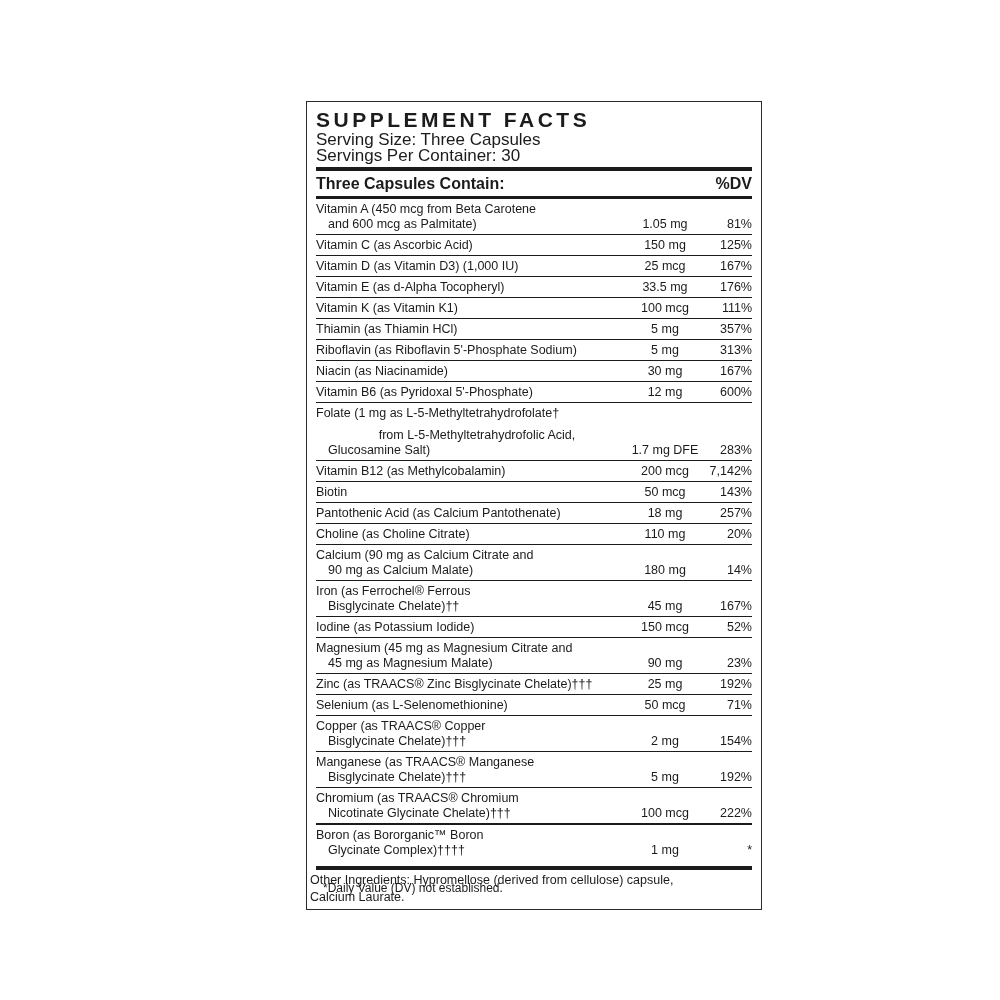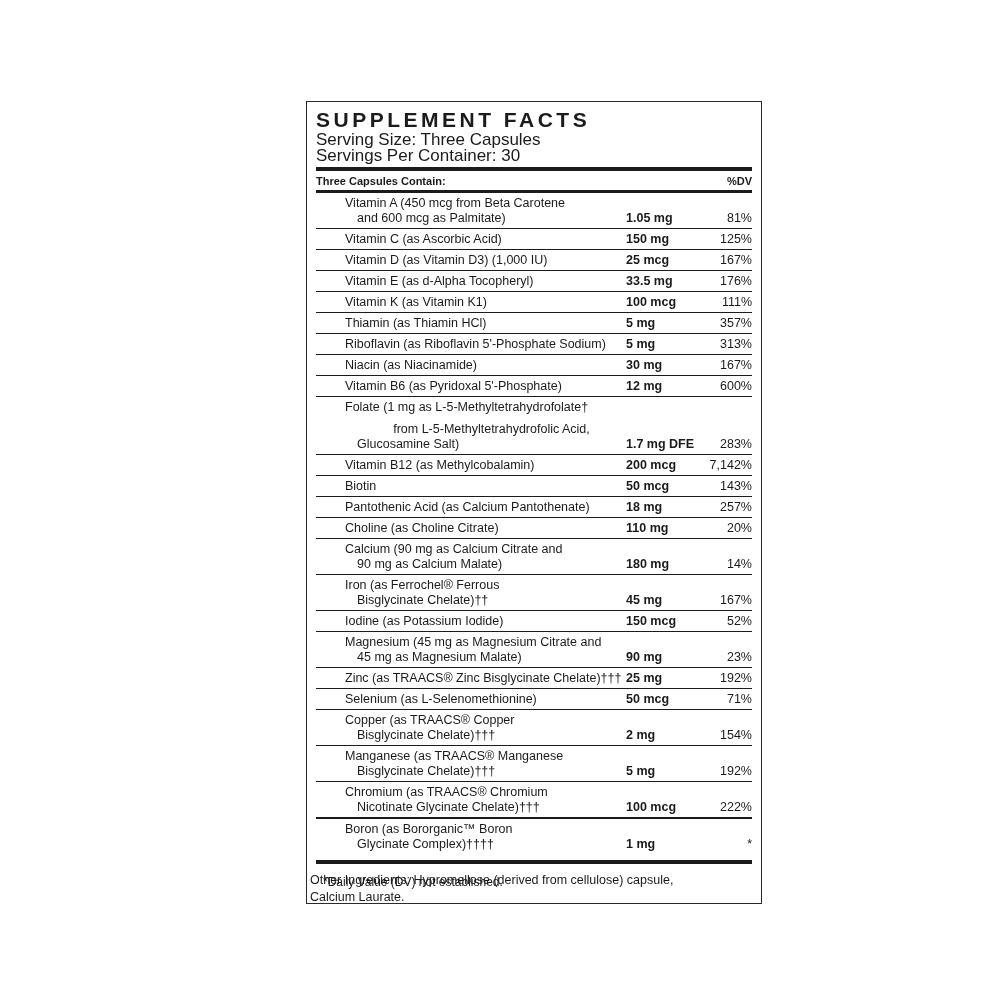--- a/index.html
+++ b/index.html
@@ -52,7 +52,7 @@
     justify-content: space-between;
     align-items: flex-start;
     font-weight: bold;
-    font-size: 11px;
+    font-size: 16px;
     padding: 4px 0 3px 0;
     gap: 48px;
   }

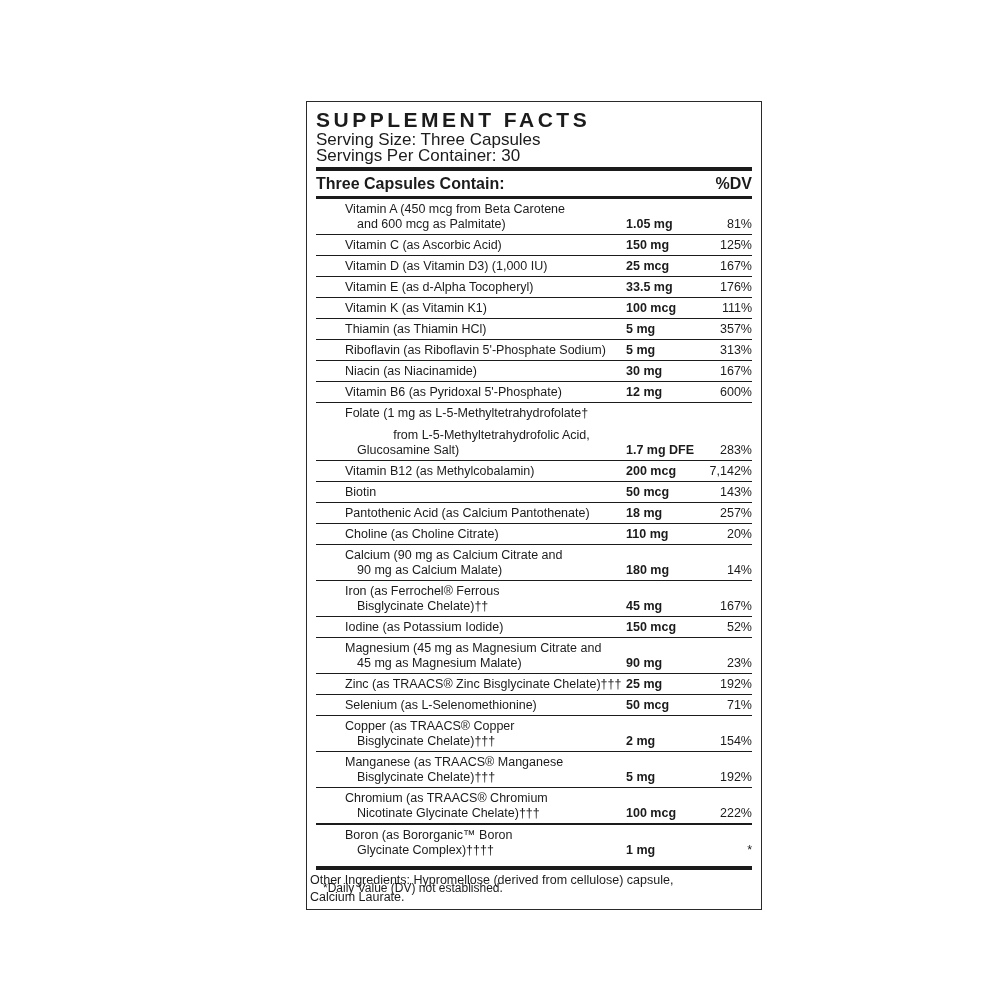--- a/index.html
+++ b/index.html
@@ -67,7 +67,7 @@
   }
   .row.sep-medium { border-bottom: 2.5px solid #1b1b1b; }
   .row.sep-thick  { border-bottom: 4px solid #1b1b1b; padding-bottom: 8px; }
-  .row-name { flex: 1 1 auto; margin-left: 29px; }
+  .row-name { flex: 1 1 auto; }
   .name-line { display: block; }
   .name-line.cont { padding-left: 12px; }
   .name-line.gap-before { margin-top: 7px; text-align: center; }

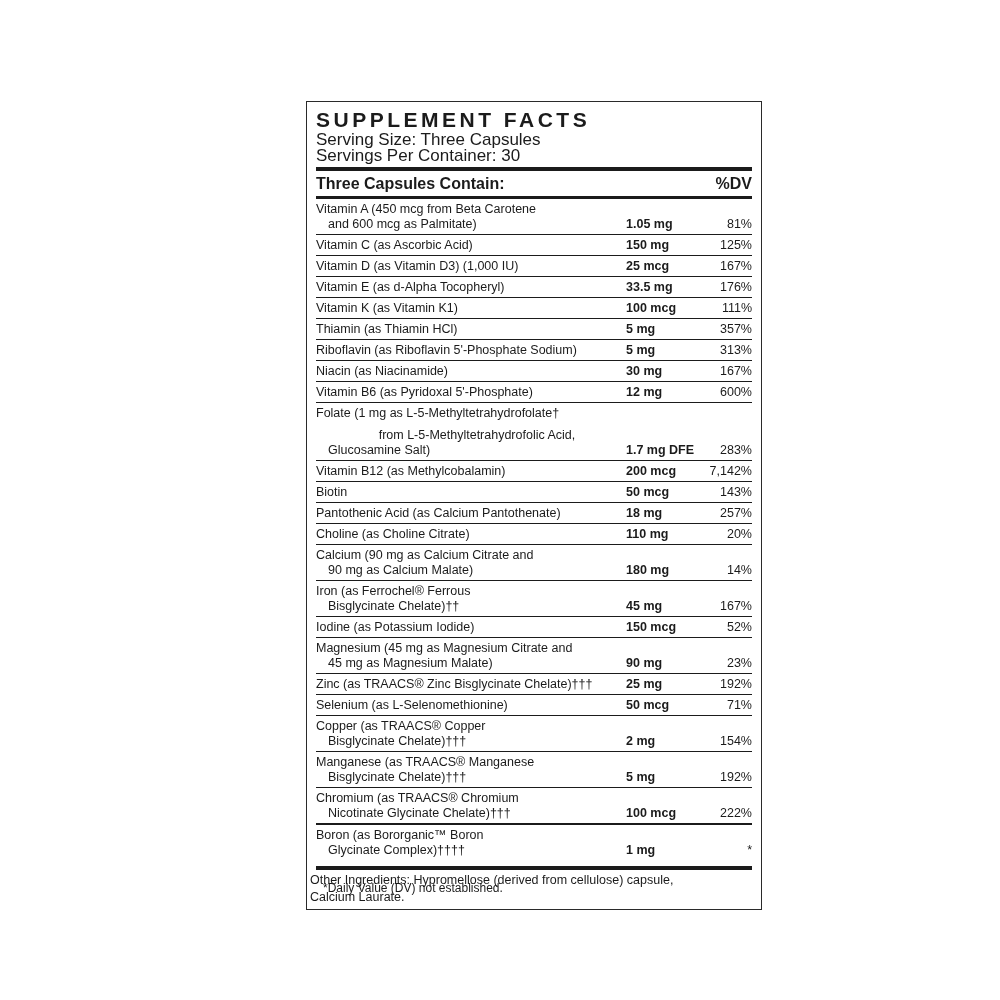--- a/index.html
+++ b/index.html
@@ -73,9 +73,8 @@
   .name-line.gap-before { margin-top: 7px; text-align: center; }
   .row-amount {
     flex: 0 0 78px;
-    text-align: left;
+    text-align: center;
     white-space: nowrap;
-    font-weight: bold;
   }
   .row-dv {
     flex: 0 0 48px;

